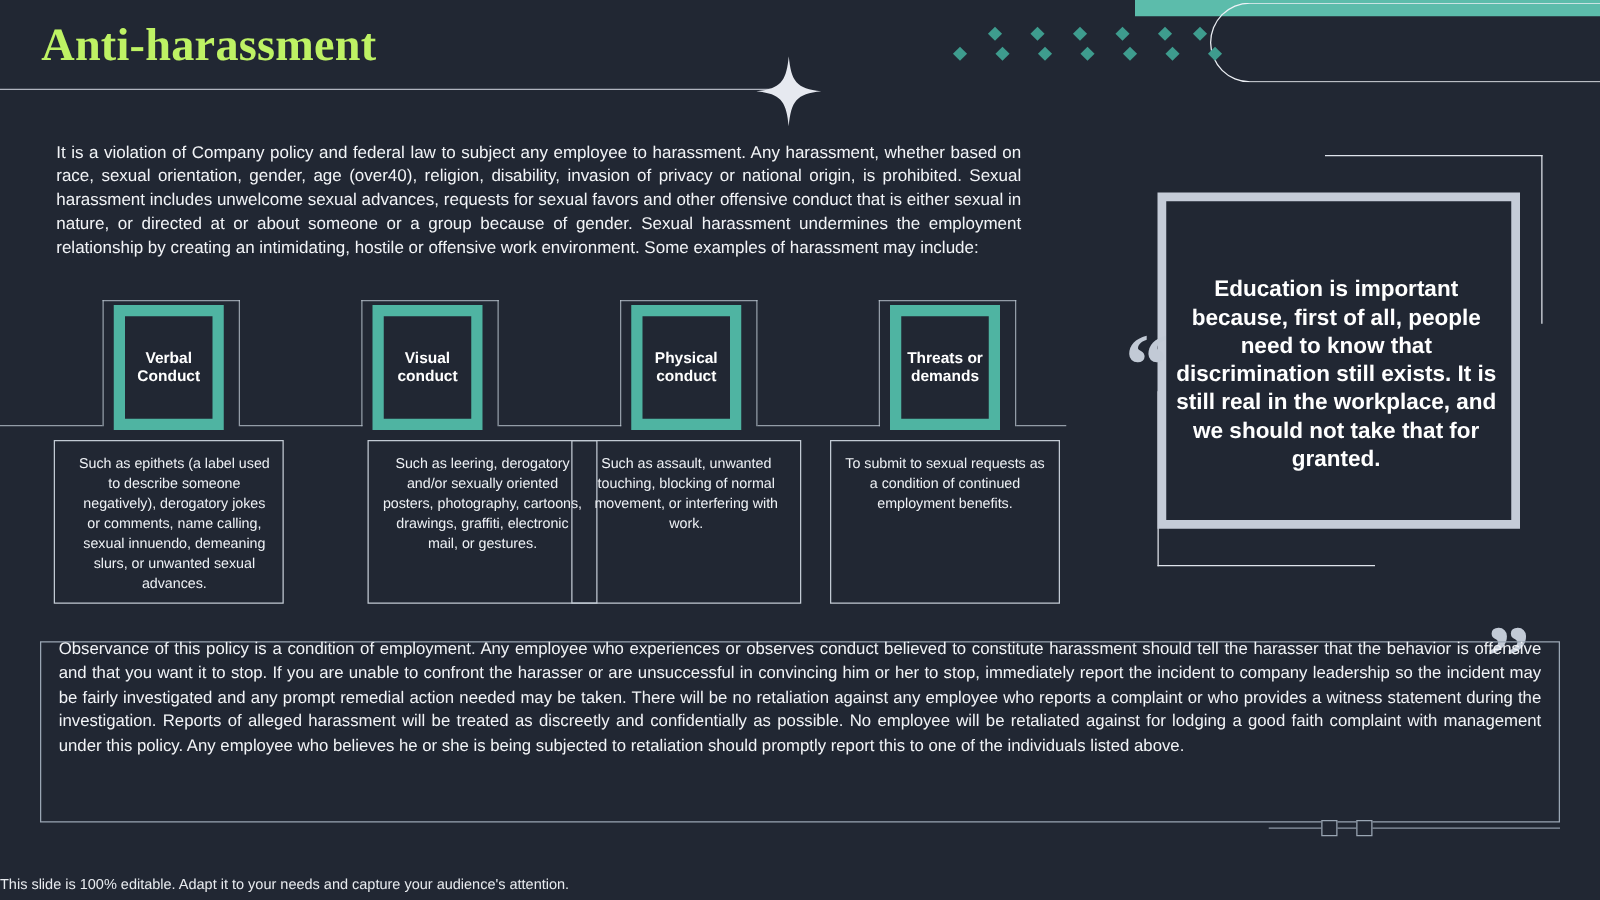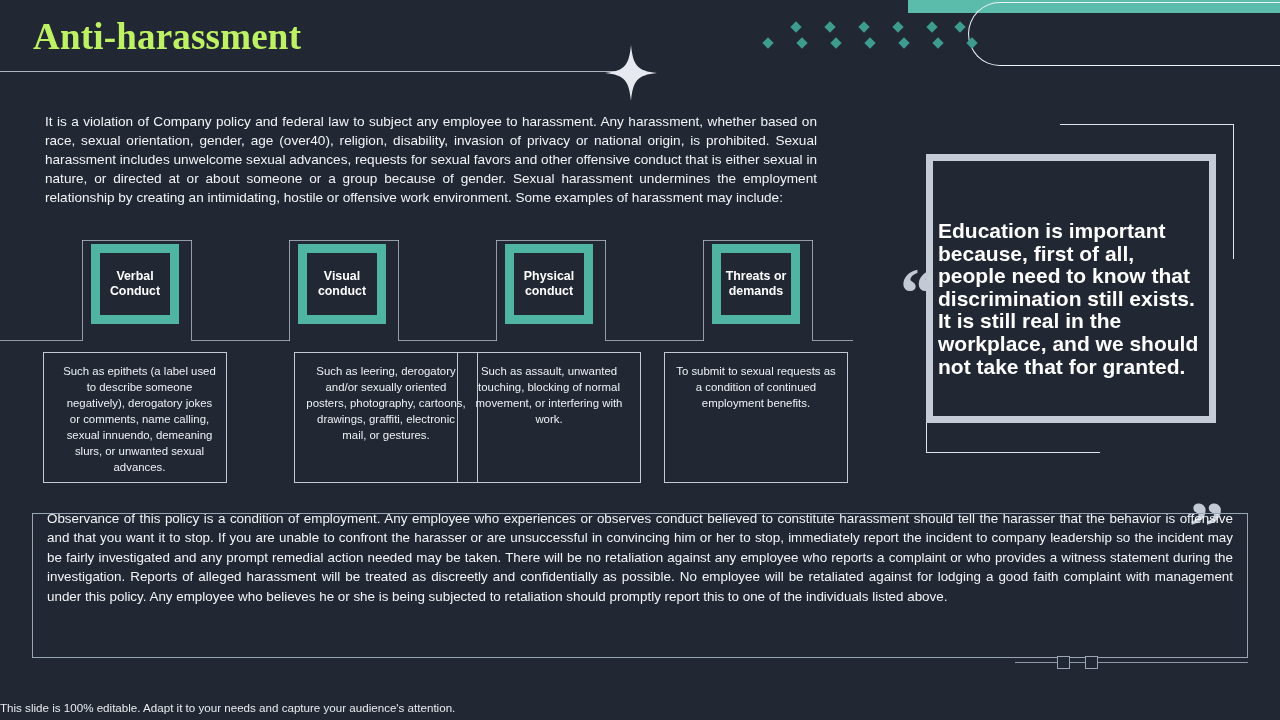--- a/index.html
+++ b/index.html
@@ -95,8 +95,8 @@
   .q-close{ left:299px; top:377px; font-size:70px; }
   .q-text{
     position:absolute; left:938px; top:220px; width:262px;
-    font-size:21px; font-weight:700; line-height:22.6px;
-    color:#ffffff;
+    font-size:18px; font-weight:700; line-height:22.6px;
+    text-align:center; color:#ffffff;
   }
 
   

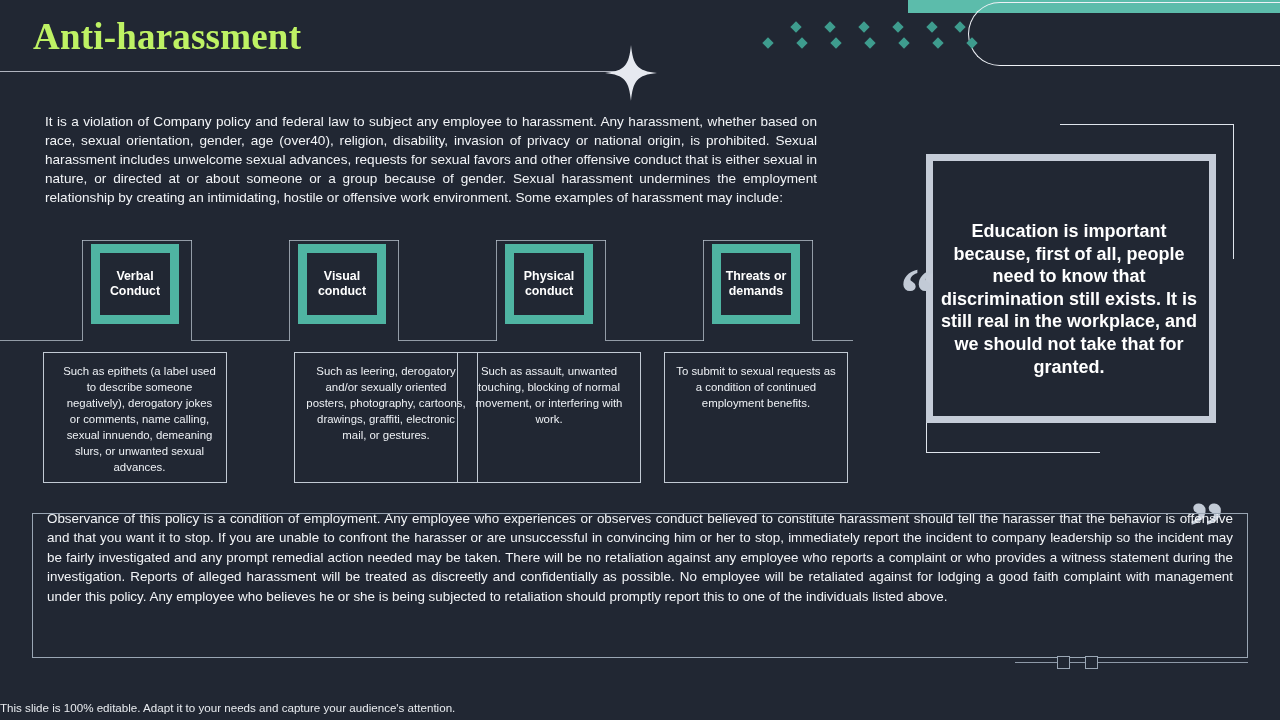--- a/index.html
+++ b/index.html
@@ -54,7 +54,7 @@
 
   
   .cat{
-    position:absolute; top:244px; width:88px; height:80px;
+    position:absolute; top:244px; width:88px; height:100px;
     border:9px solid #4fb4a2; background:#212733;
     display:flex; align-items:center; justify-content:flex-end;
   }

